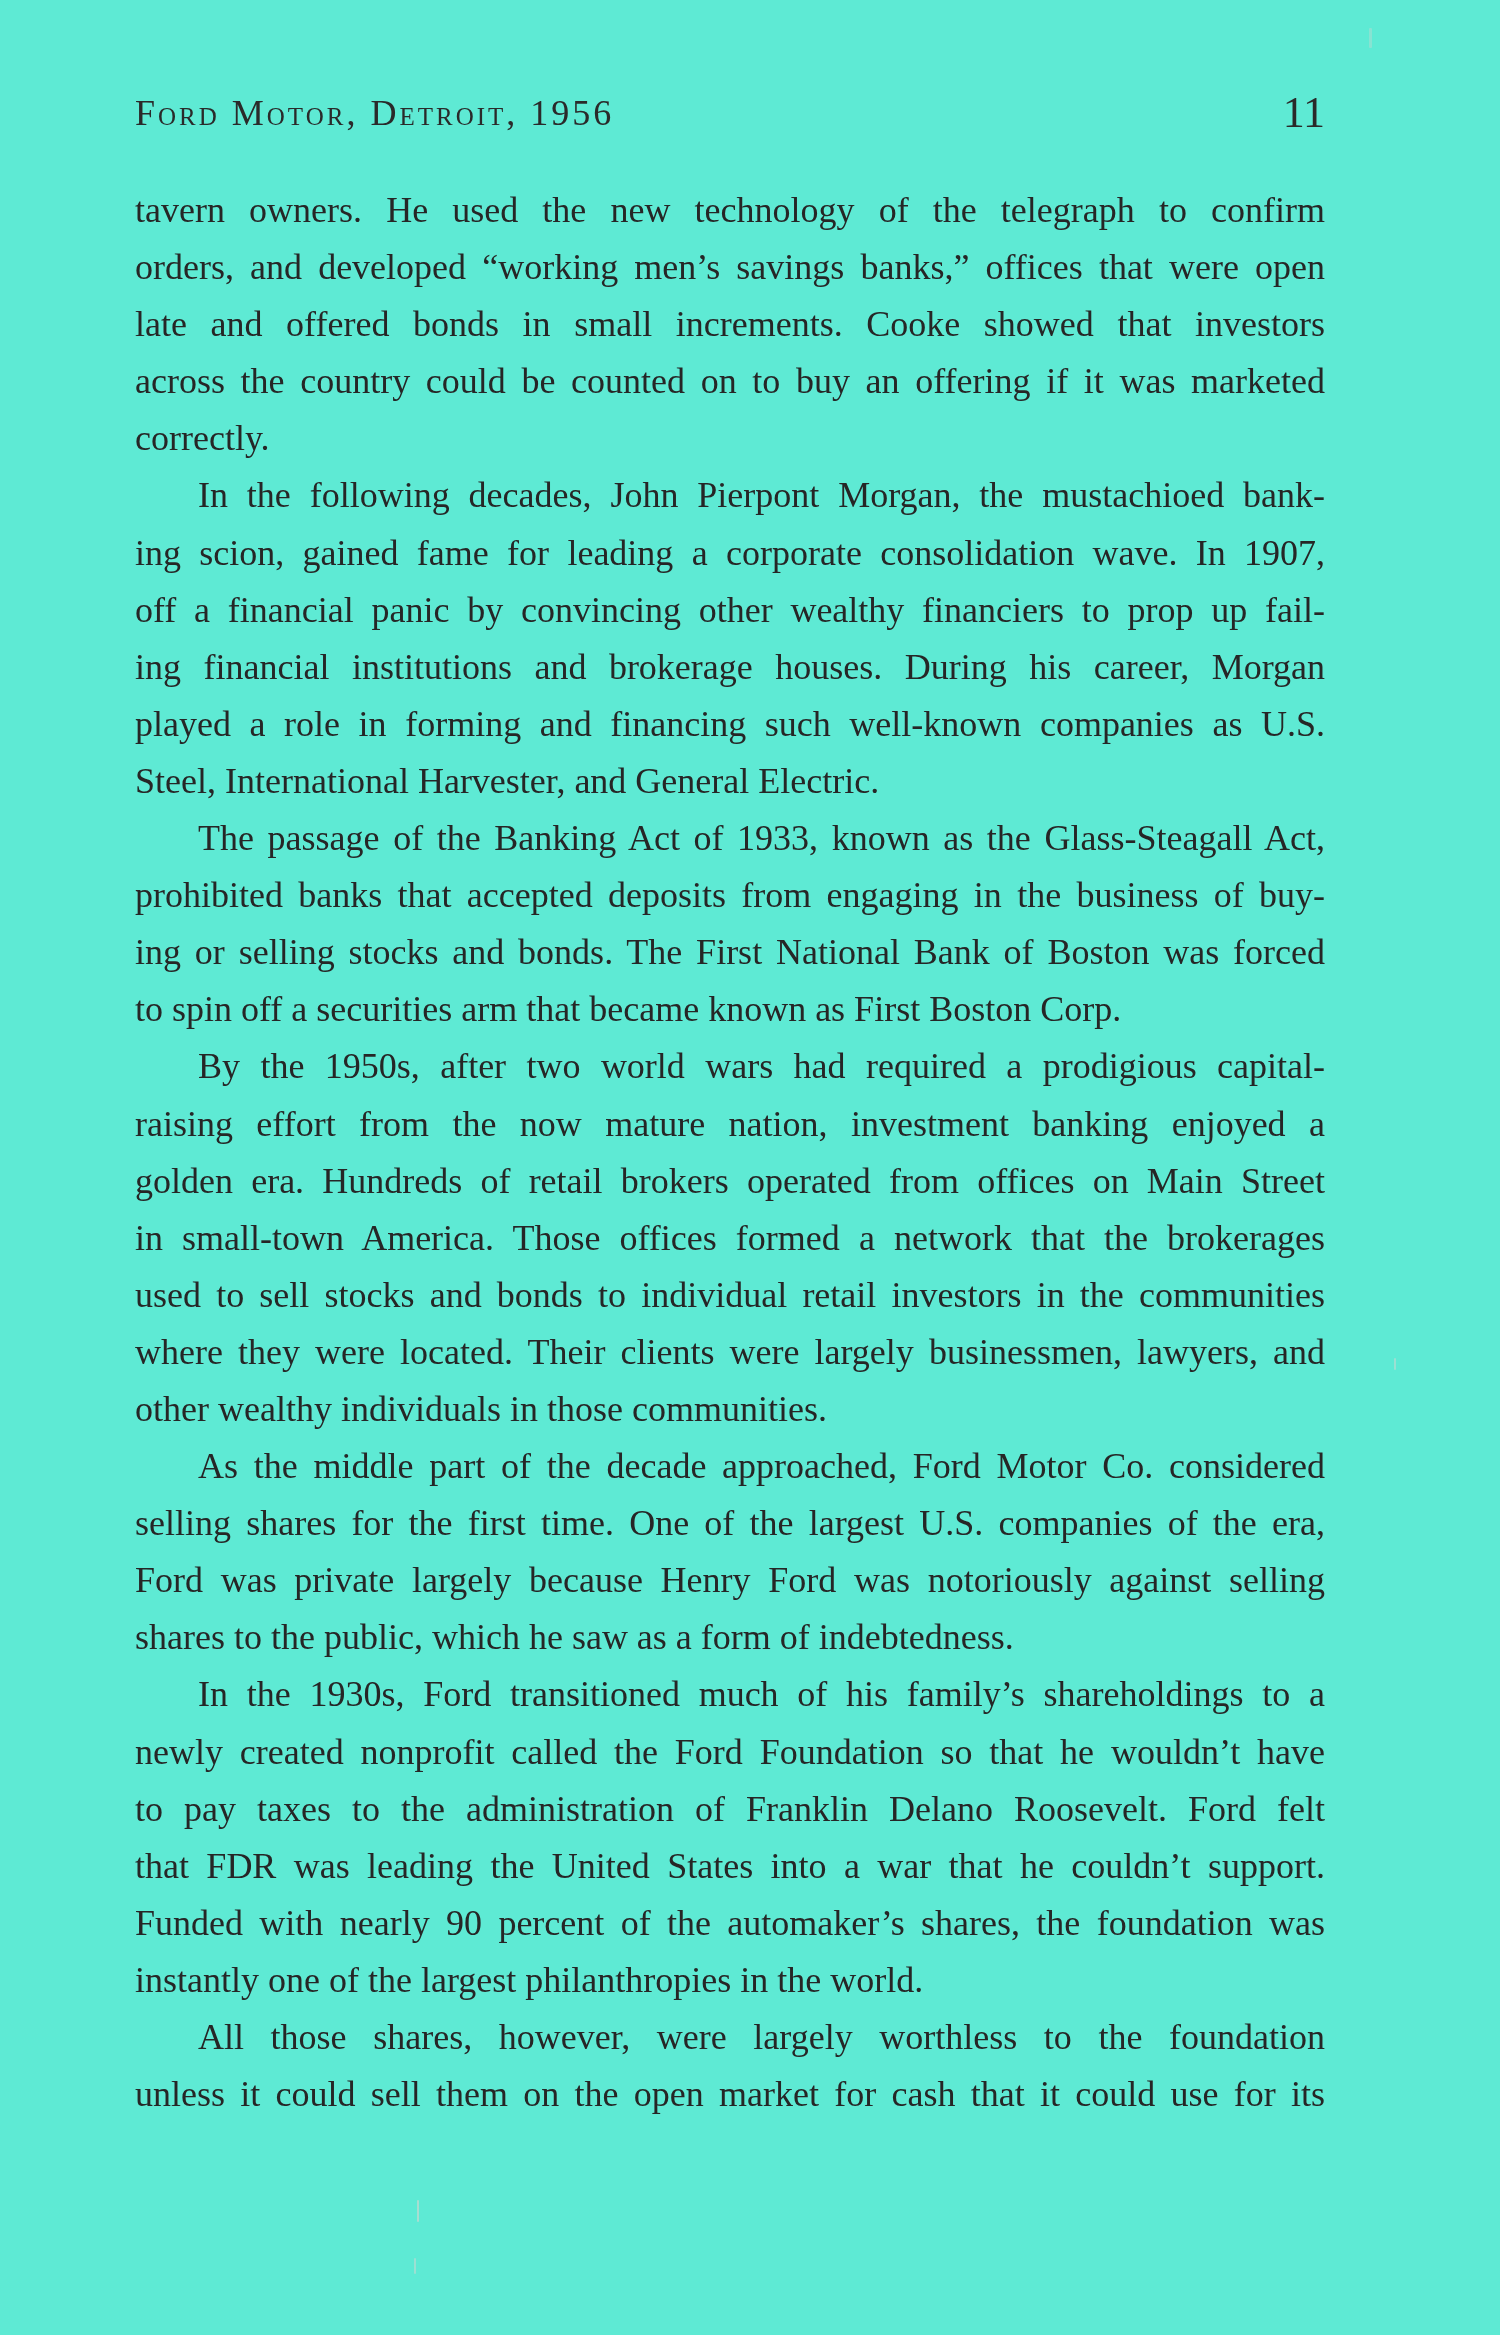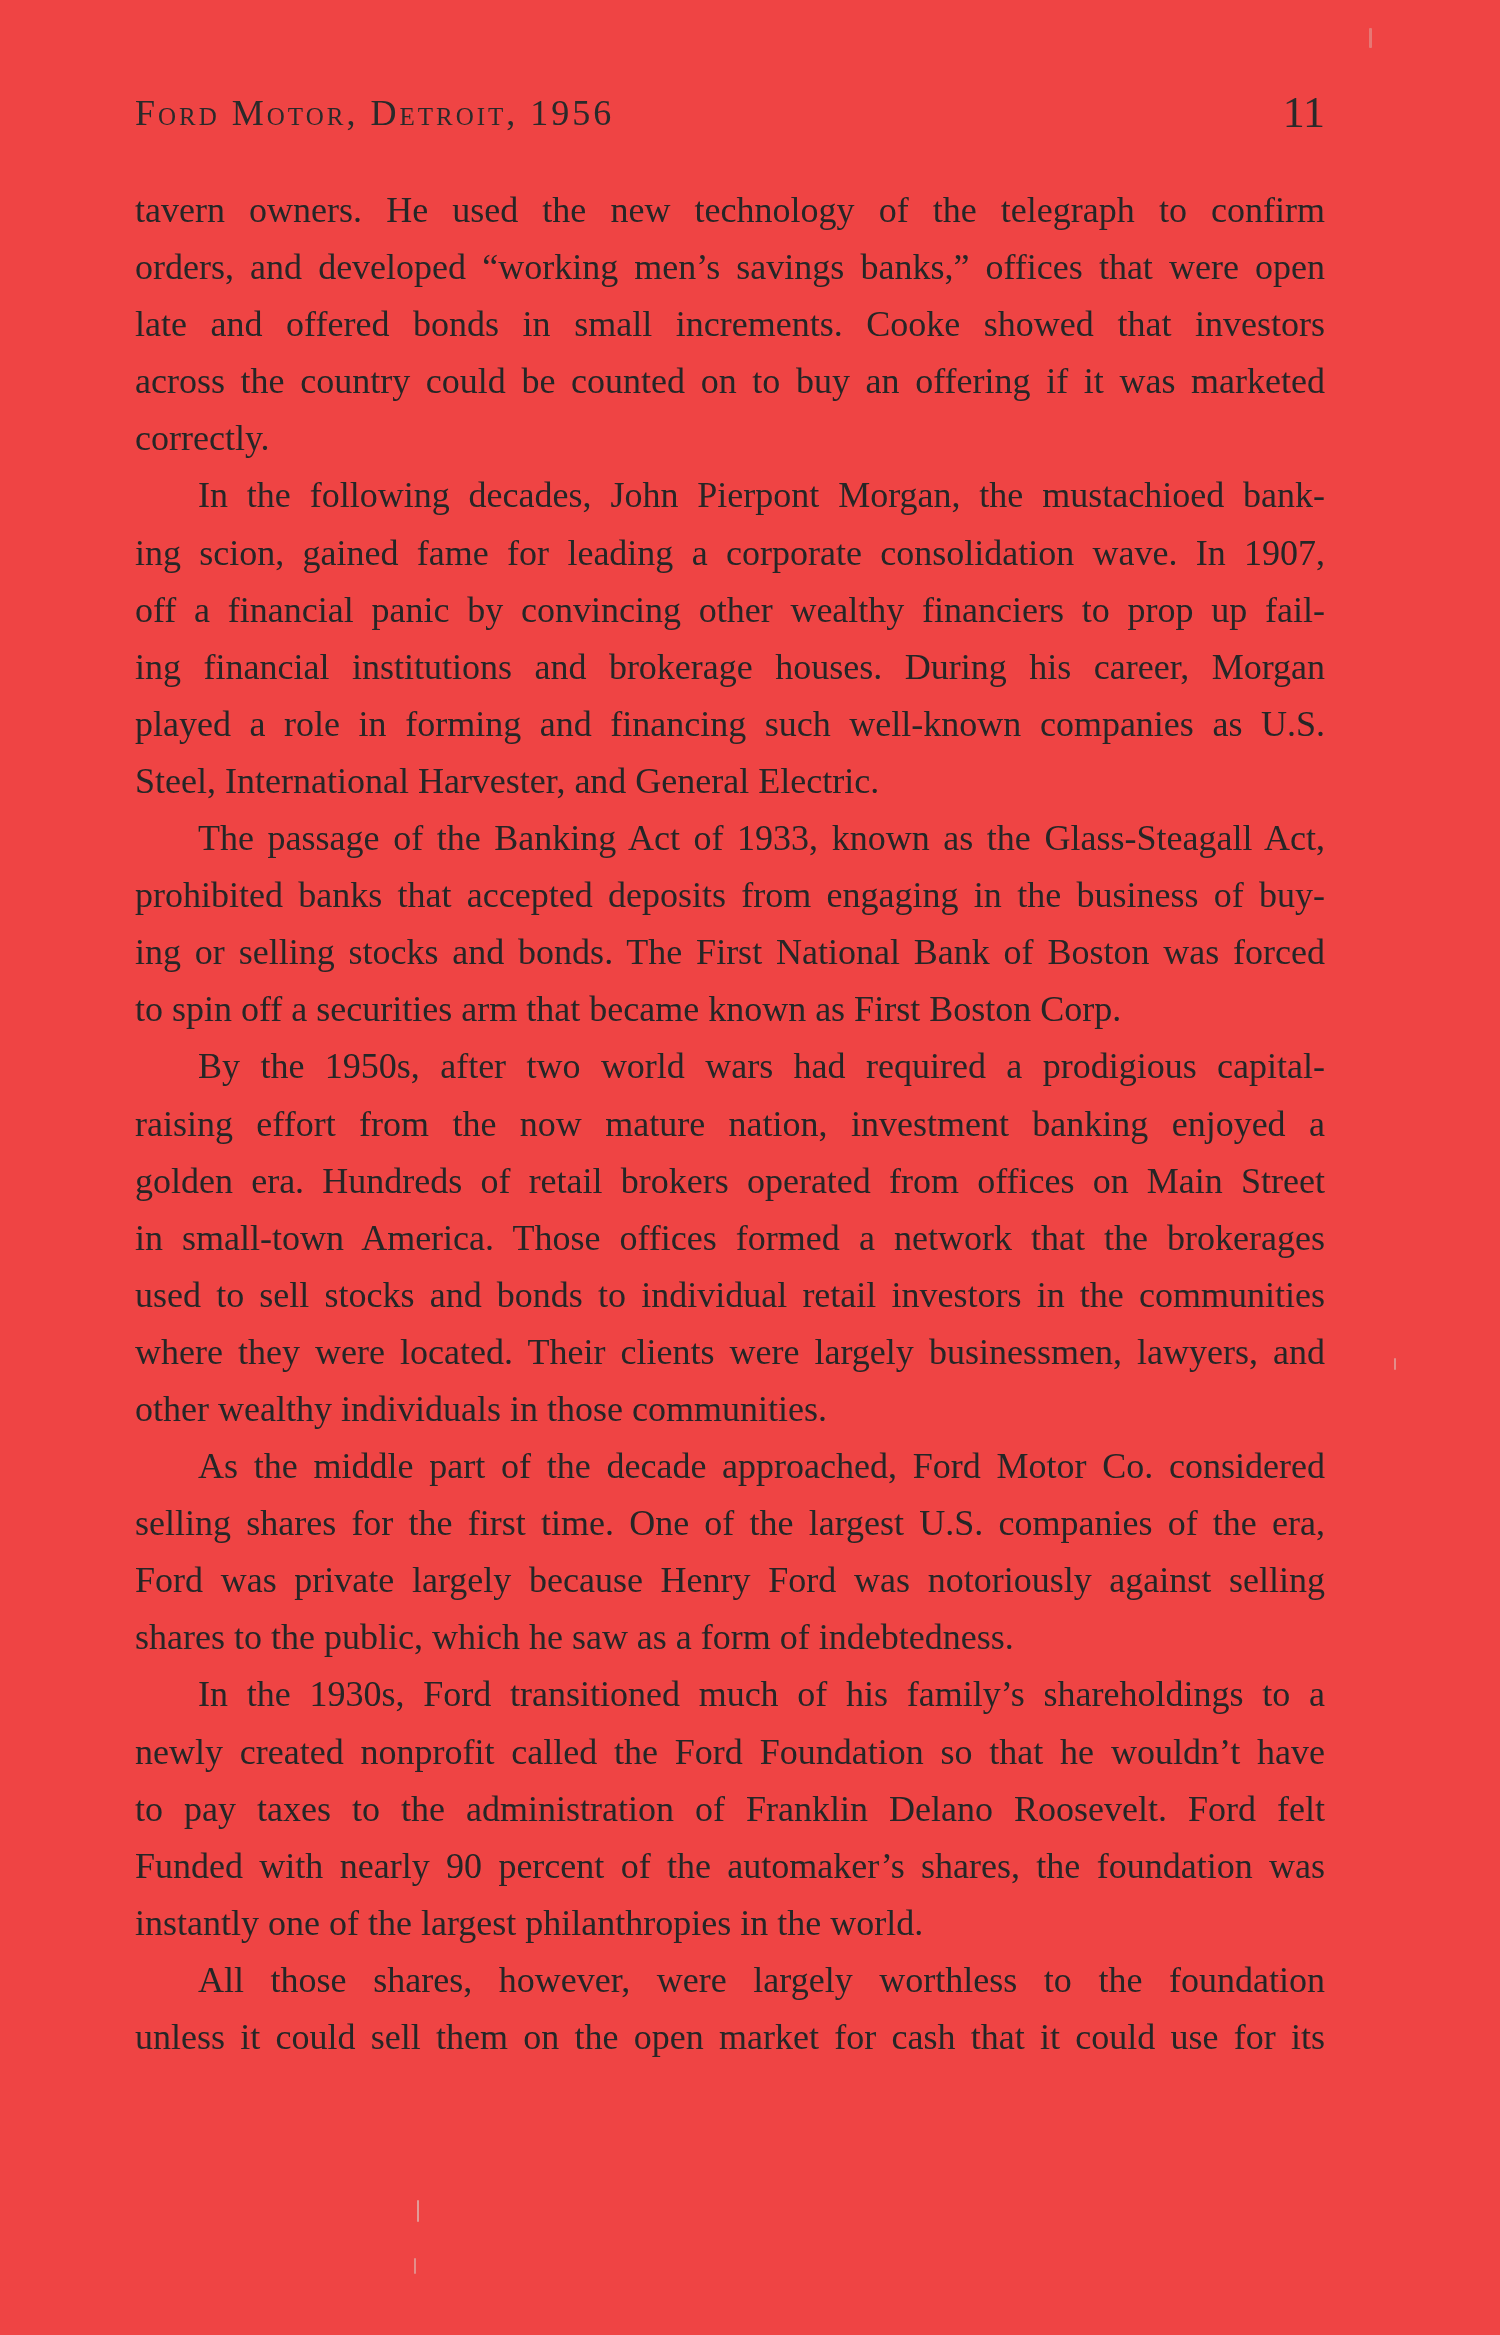--- a/index.html
+++ b/index.html
@@ -11,7 +11,7 @@
     position: relative;
     width: 1500px;
     height: 2335px;
-    background: #ef4444;
+    background: #5eead4;
     overflow: hidden;
     color: #262626;
     font-family: "Liberation Serif", "DejaVu Serif", serif;

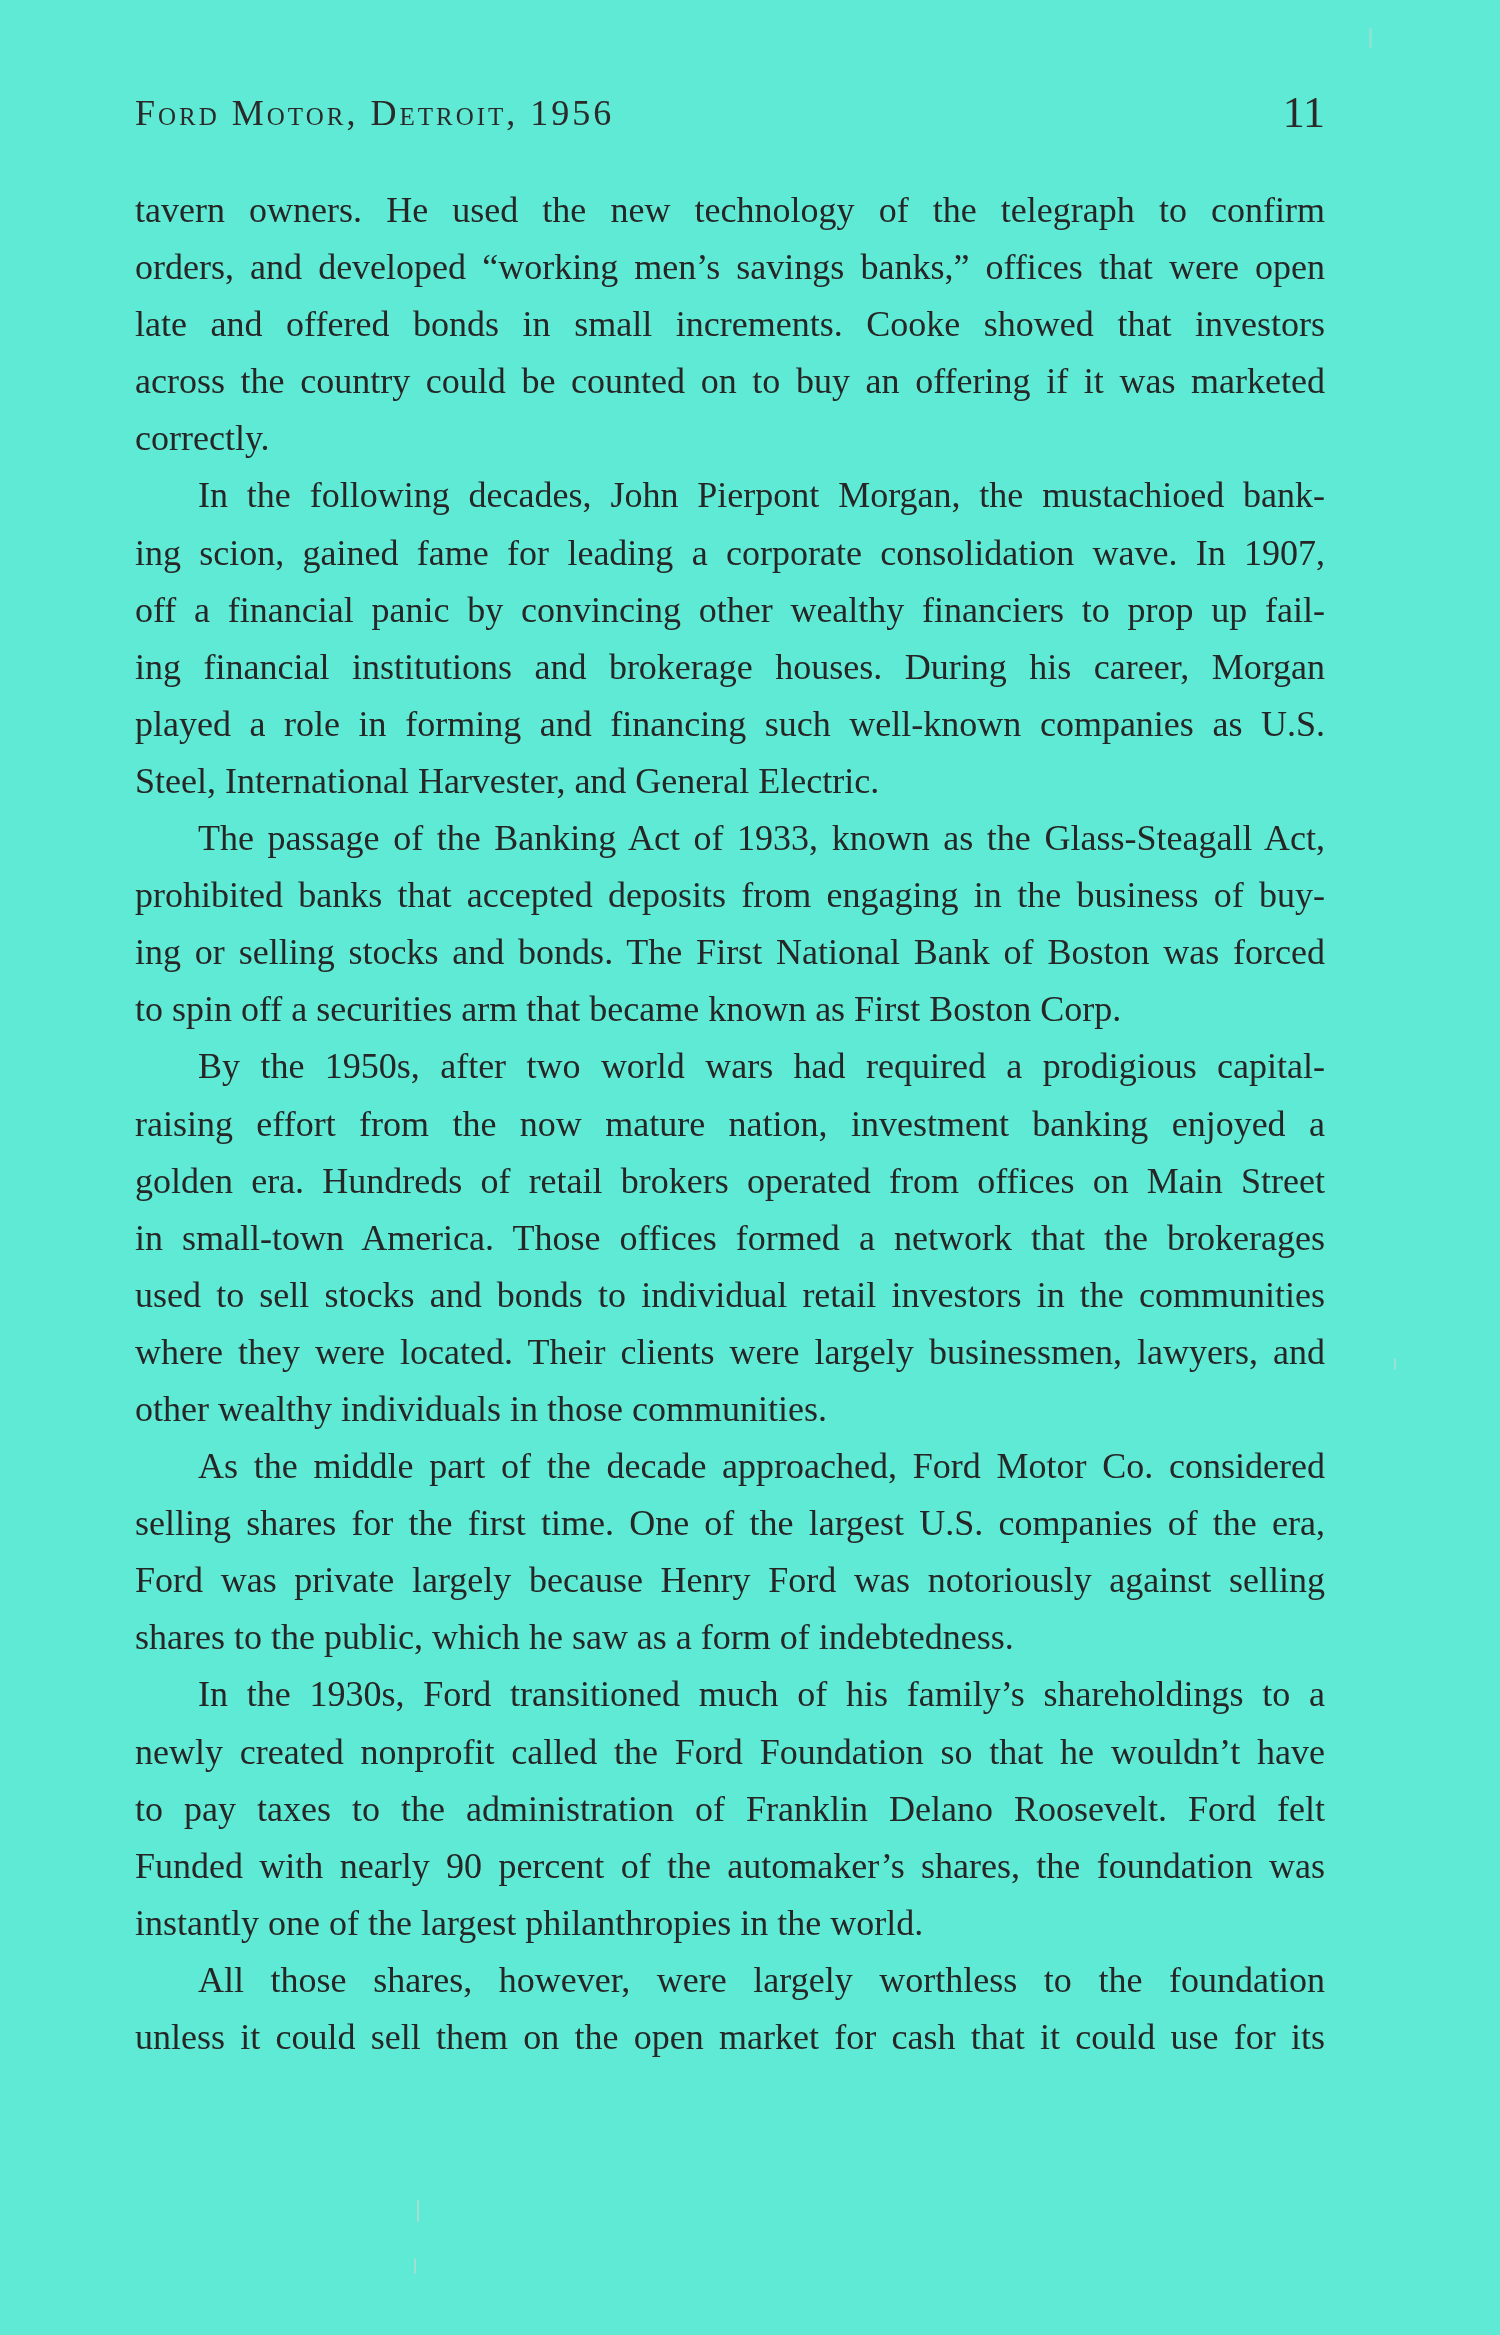--- a/index.html
+++ b/index.html
@@ -129,6 +129,7 @@
       <span class="line indent">In the 1930s, Ford transitioned much of his family’s shareholdings to a</span>
       <span class="line">newly created nonprofit called the Ford Foundation so that he wouldn’t have</span>
       <span class="line">to pay taxes to the administration of Franklin Delano Roosevelt. Ford felt</span>
+      <span class="line">that FDR was leading the United States into a war that he couldn’t support.</span>
       <span class="line">Funded with nearly 90 percent of the automaker’s shares, the foundation was</span>
       <span class="line last">instantly one of the largest philanthropies in the world.</span>
     </div>

